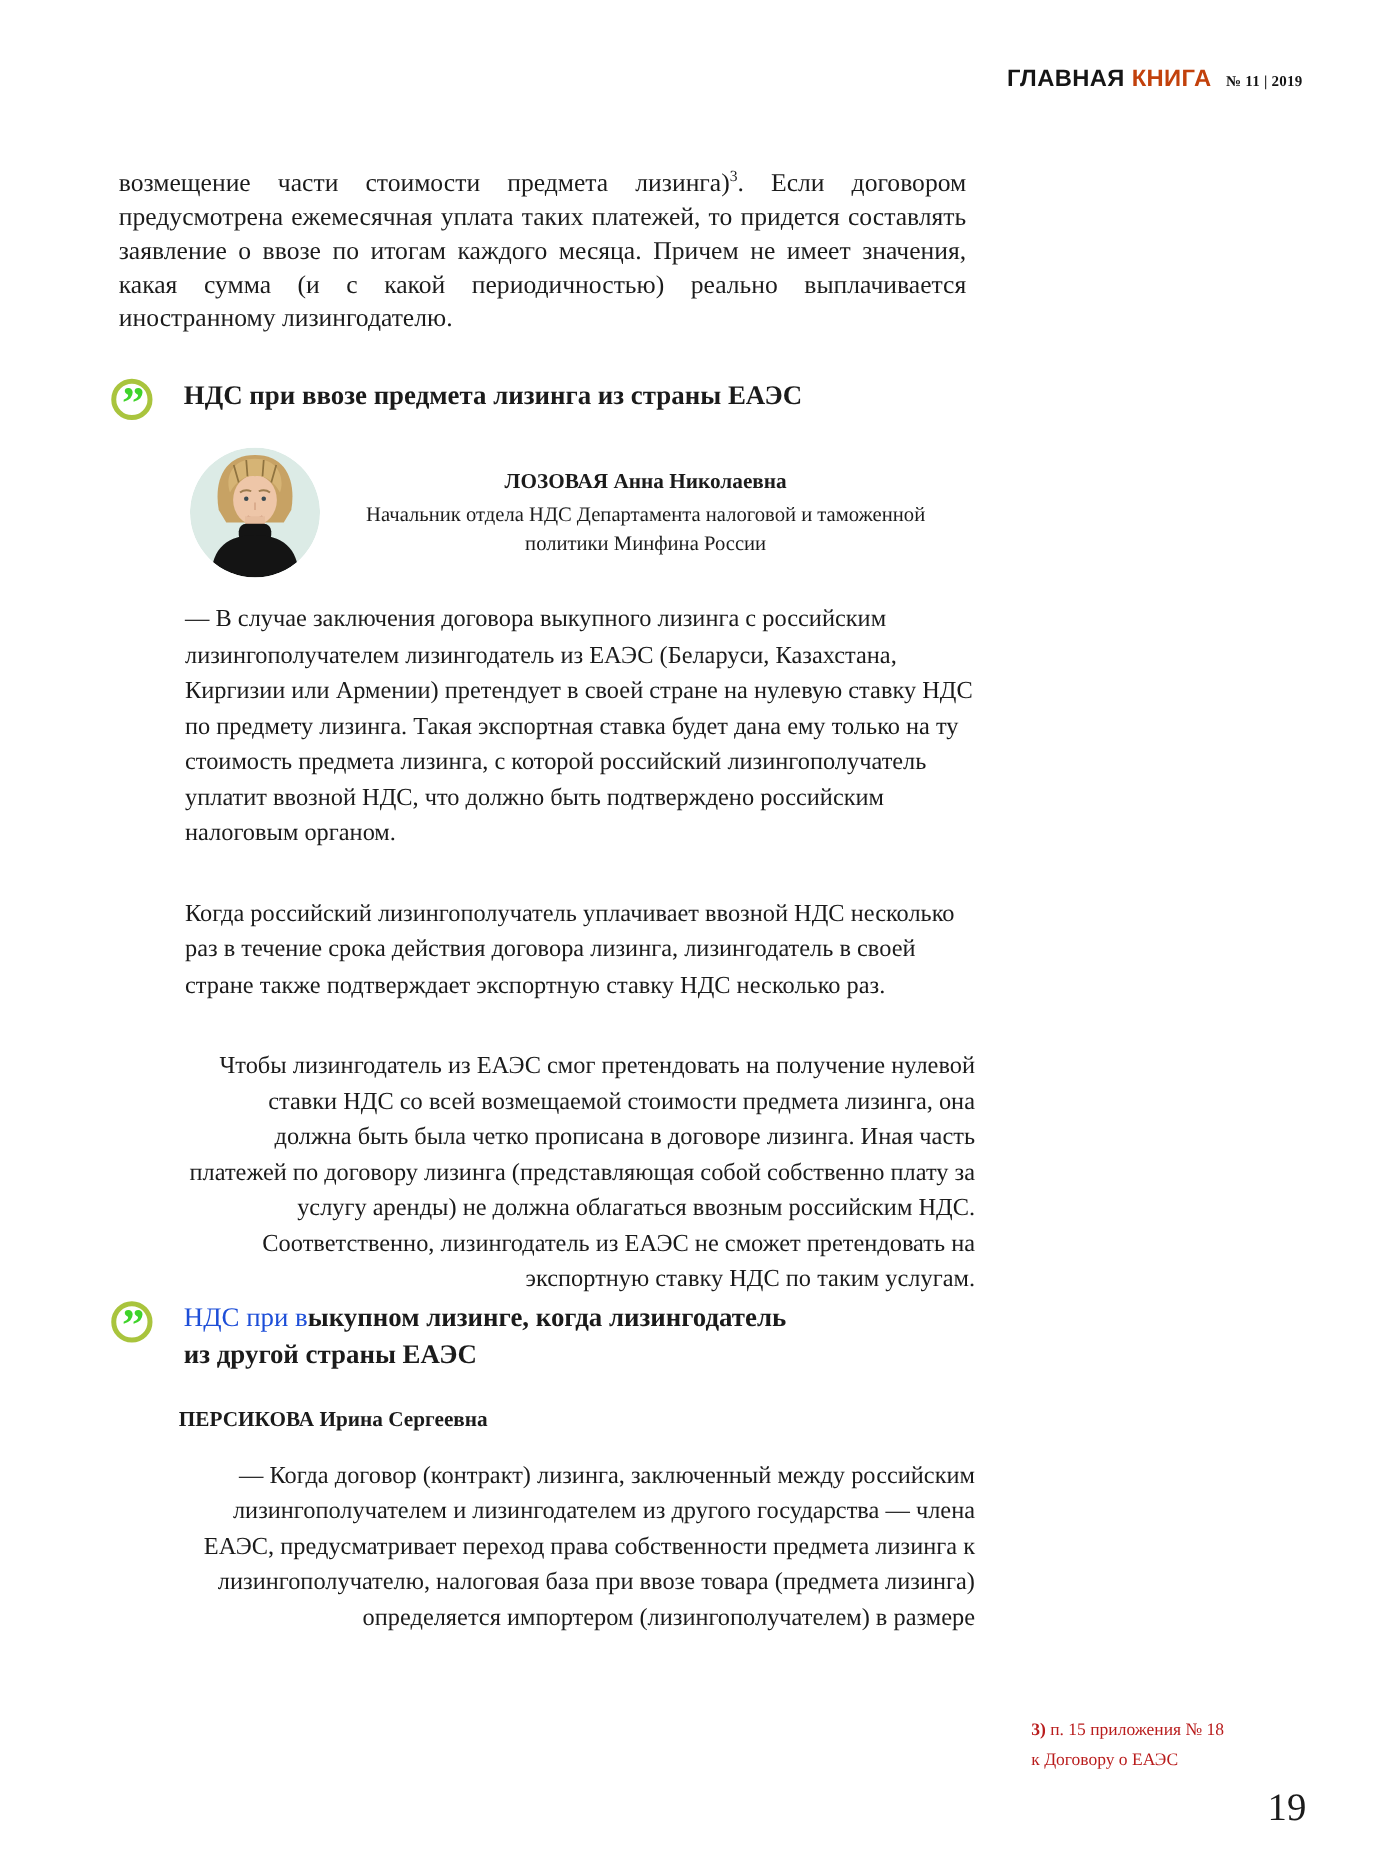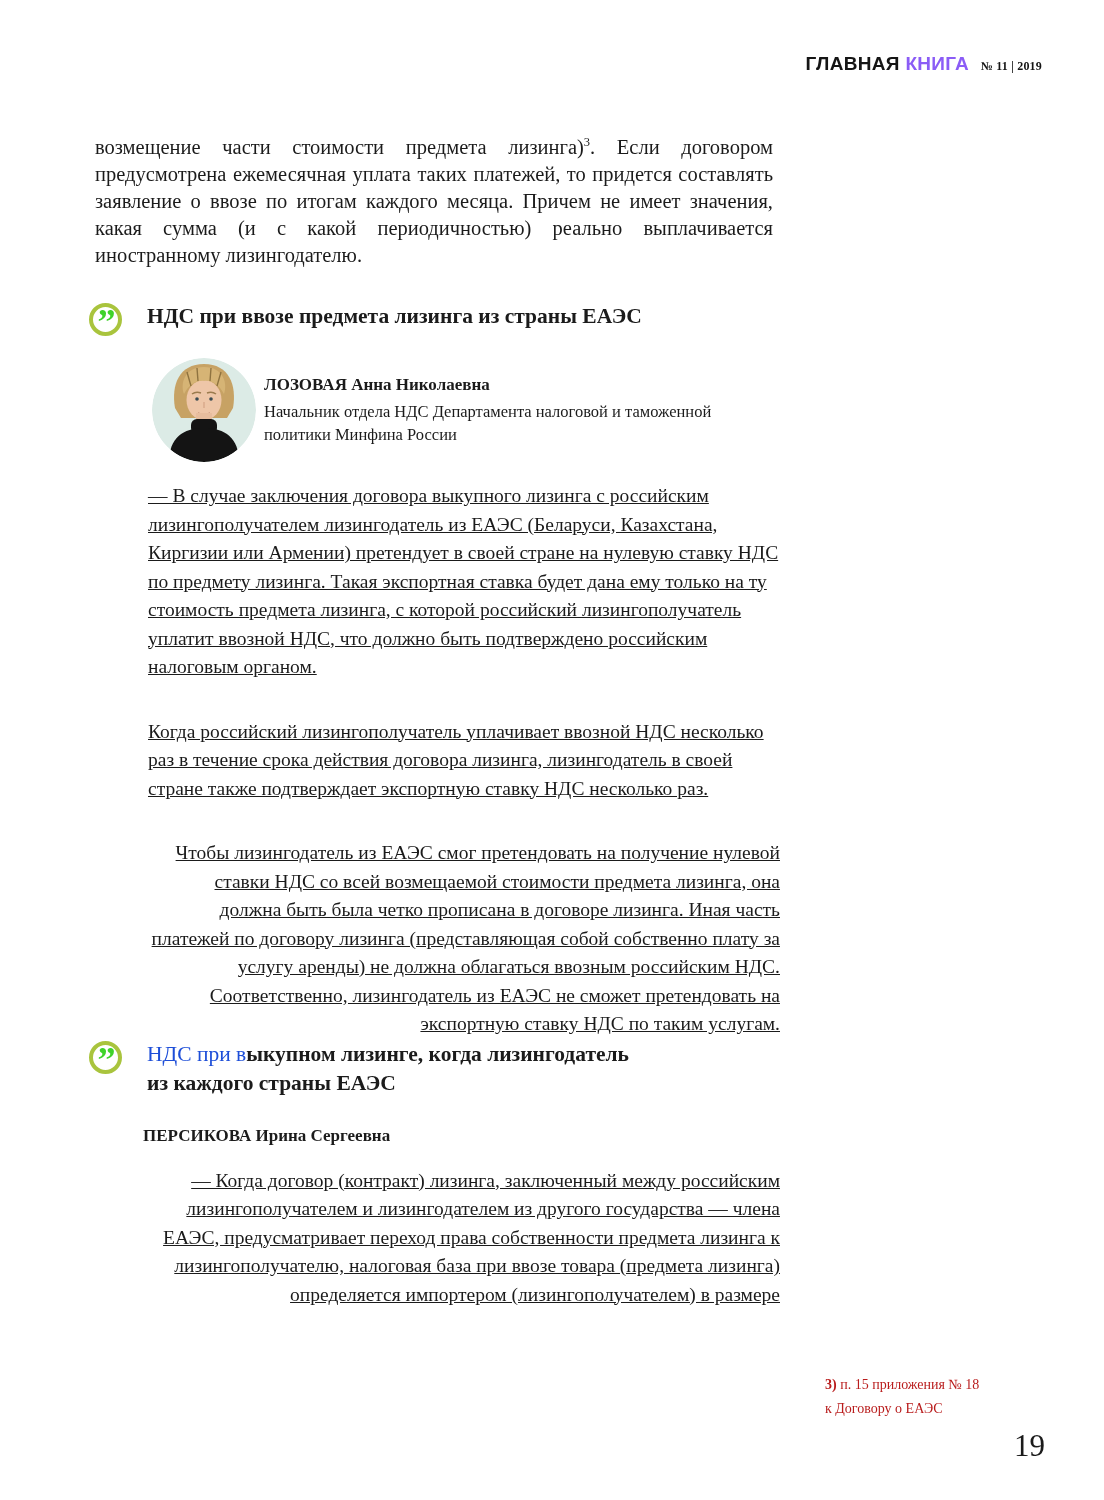--- a/index.html
+++ b/index.html
@@ -14,7 +14,7 @@
     font-size:19px; letter-spacing:0.3px;
   }
   .masthead .brand-black { color:#151515; }
-  .masthead .brand-purple { color:#8b5cf6; }
+  .masthead .brand-purple { color:#c2410c; }
   .masthead .issue {
     font-family:"Liberation Serif", serif; font-weight:bold; font-size:12px;
     color:#151515; margin-left:6px; letter-spacing:0.2px;

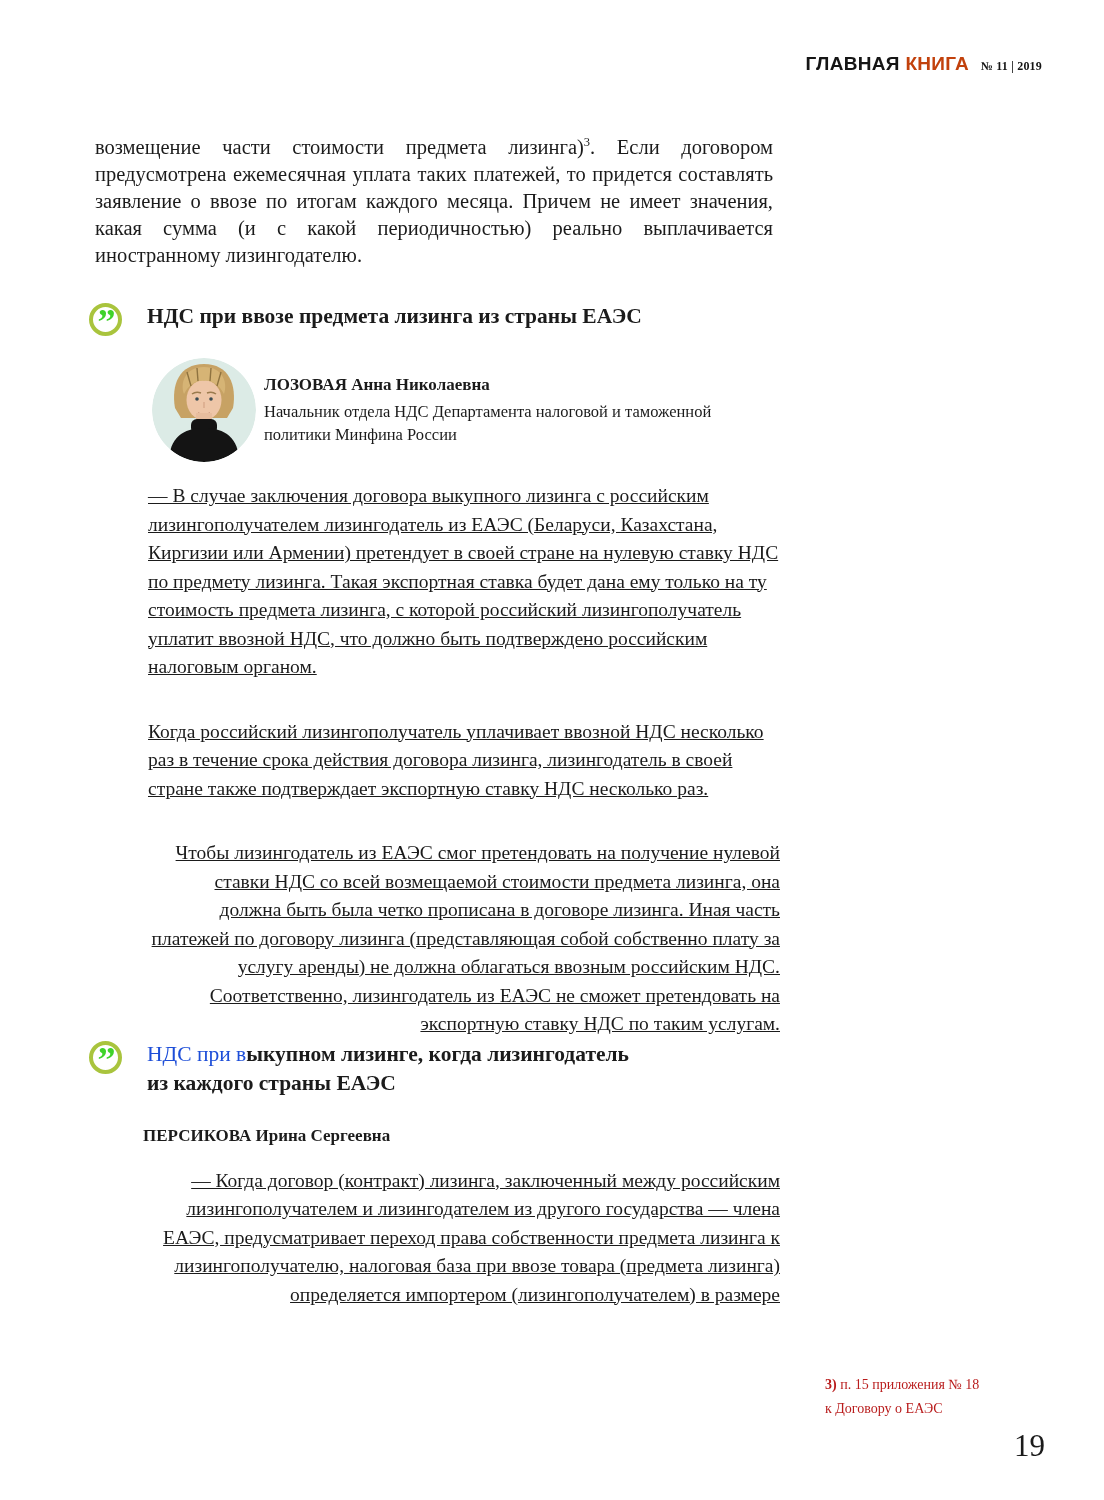--- a/index.html
+++ b/index.html
@@ -38,7 +38,7 @@
   }
   .quote-title { margin:0; font-size:21.5px; line-height:29px; font-weight:bold; padding-top:1px; }
   .green-text { color:#1d4ed8; font-weight:normal; }
-  .author-row { display:flex; margin:22px 0 0 63px; }
+  .author-row { display:flex; margin:22px 0 0 63px;text-align:center; }
   .avatar { flex:0 0 auto; width:104px; height:104px; border-radius:50%; }
   .author-info { margin-left:8px; padding-top:15px; font-size:16.5px; line-height:23px; }
   .author-name { font-weight:bold; font-size:17px; margin-bottom:4px; }

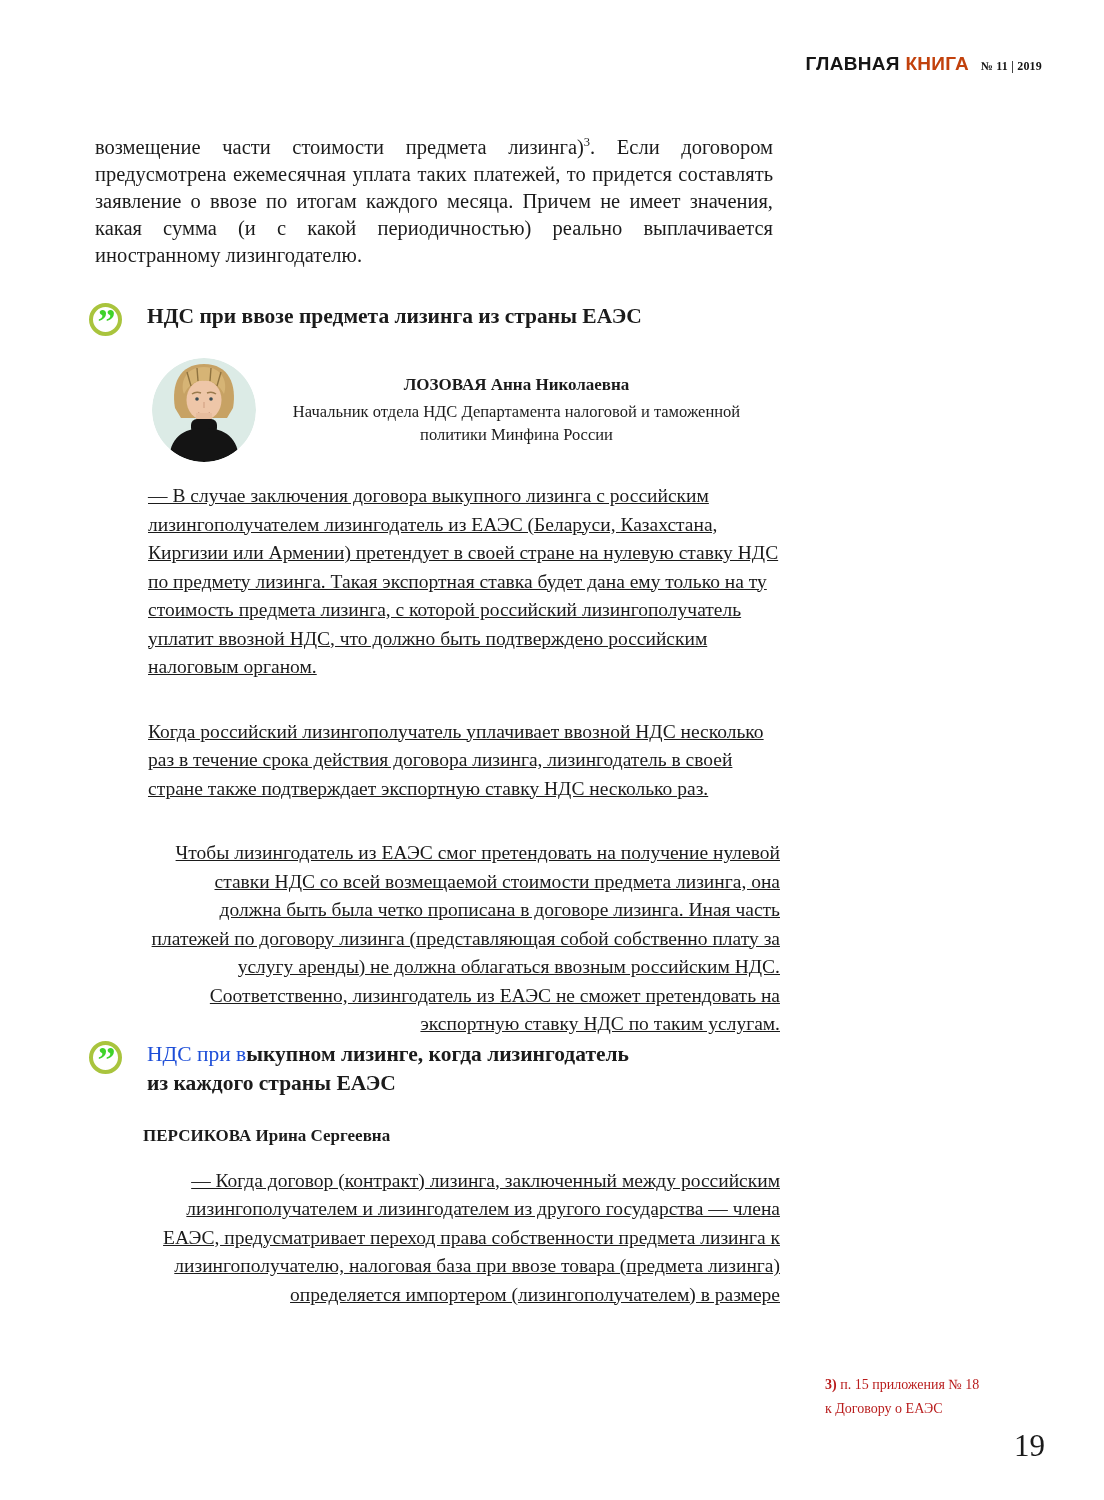--- a/index.html
+++ b/index.html
@@ -44,7 +44,7 @@
   .author-name { font-weight:bold; font-size:17px; margin-bottom:4px; }
   .author-role { max-width:505px; }
   .author-block-plain { margin:26px 0 0 54px; font-size:16.5px; line-height:23px; }
-  .quote-paras { margin:20px 0 0 59px; width:632px; font-size:19.5px; line-height:28.5px;text-decoration:underline; }
+  .quote-paras { margin:20px 0 0 59px; width:632px; font-size:19.5px; line-height:28.5px; }
   .quote-paras p { margin:0 0 36px 0; }
   .quote-paras p:last-child { margin-bottom:0;text-align:right; }
   .interstitial {

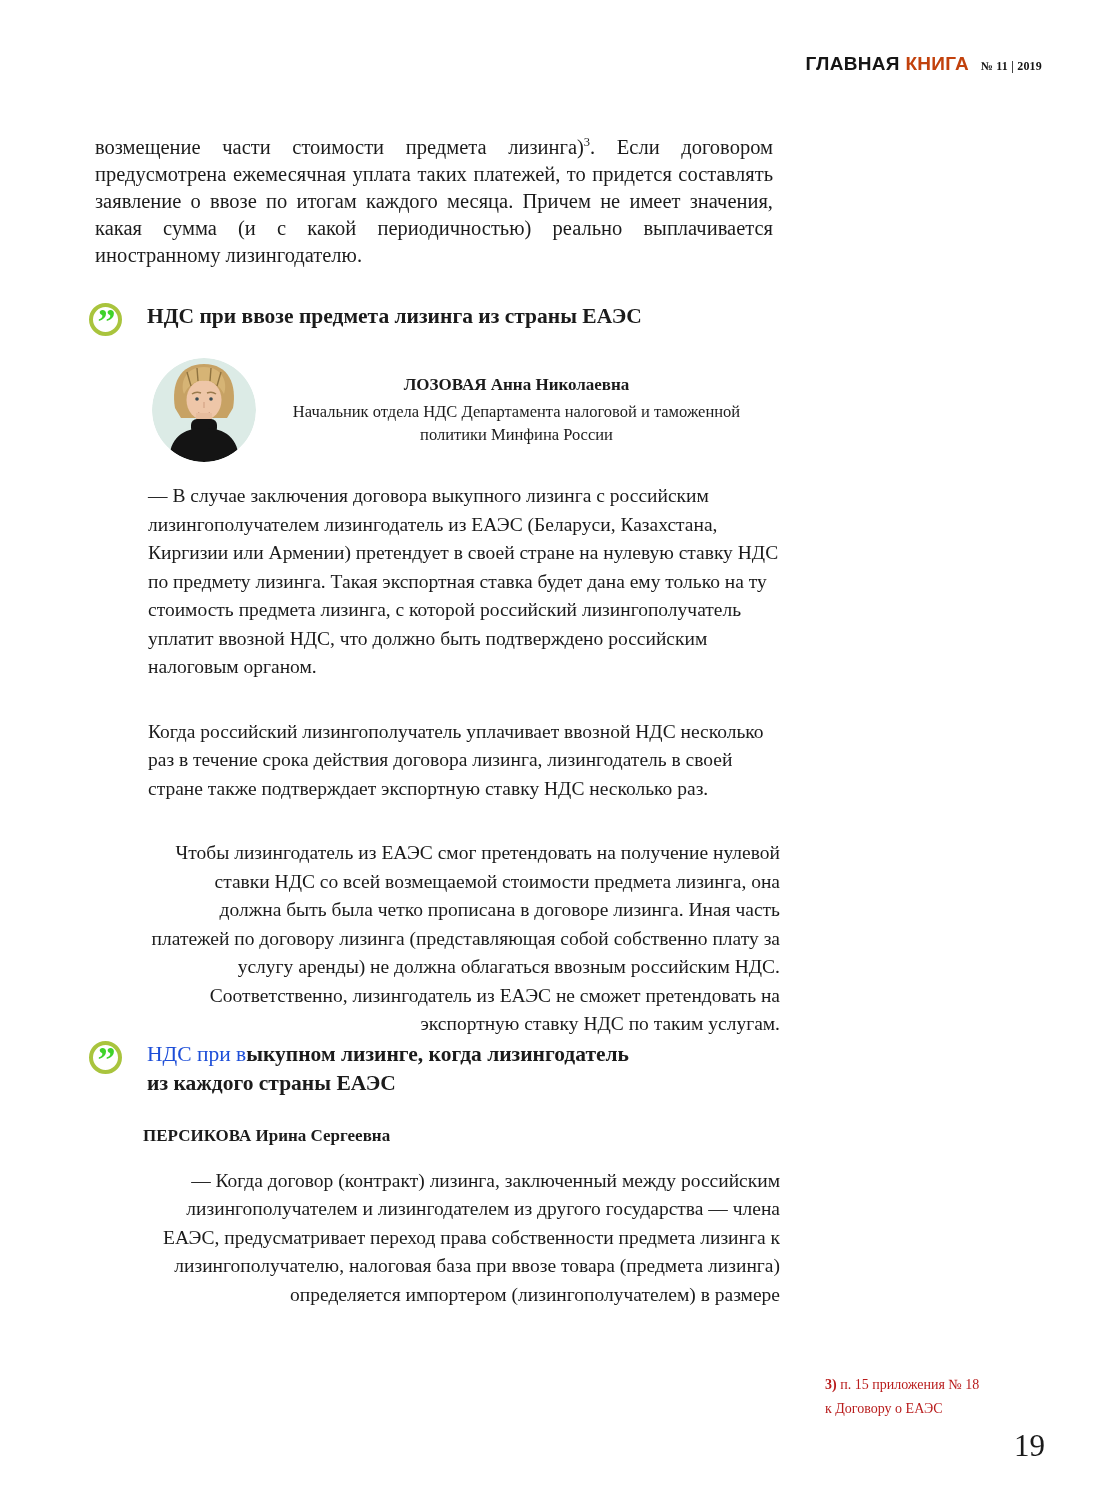--- a/index.html
+++ b/index.html
@@ -125,7 +125,7 @@
         <div class="qicon">
           <span class="qmark">”</span>
         </div>
-        <h2 class="quote-title"><span class="green-text">НДС при в</span><span>ыкупном лизинге, когда лизингодатель</span><br><span>из каждого страны ЕАЭС</span></h2>
+        <h2 class="quote-title"><span class="green-text">НДС при в</span><span>ыкупном лизинге, когда лизингодатель</span><br><span>из другой страны ЕАЭС</span></h2>
       </div>
 
       <div class="author-block-plain">

